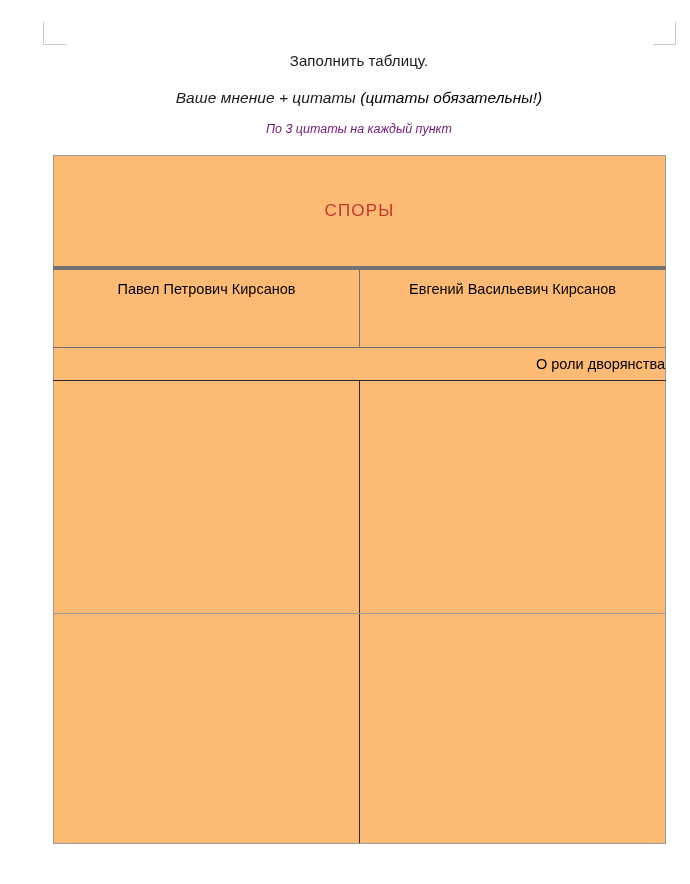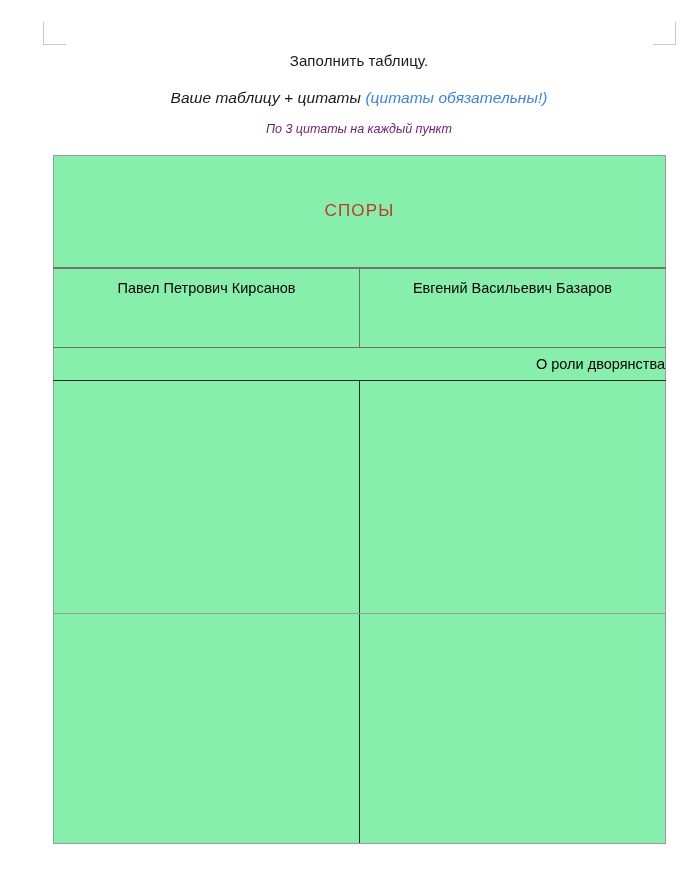--- a/index.html
+++ b/index.html
@@ -169,7 +169,7 @@
   <div class="headings">
     <span class="heading-line heading-1">Заполнить таблицу.</span>
 
-    <span class="heading-line heading-2"><span>Ваше таблицу + цитаты </span><span class="accent">(цитаты обязательны!)</span></span>
+    <span class="heading-line heading-2"><span>Ваше мнение + цитаты </span><span class="accent">(цитаты обязательны!)</span></span>
 
     <span class="heading-line heading-3">По 3 цитаты на каждый пункт</span>
   </div>

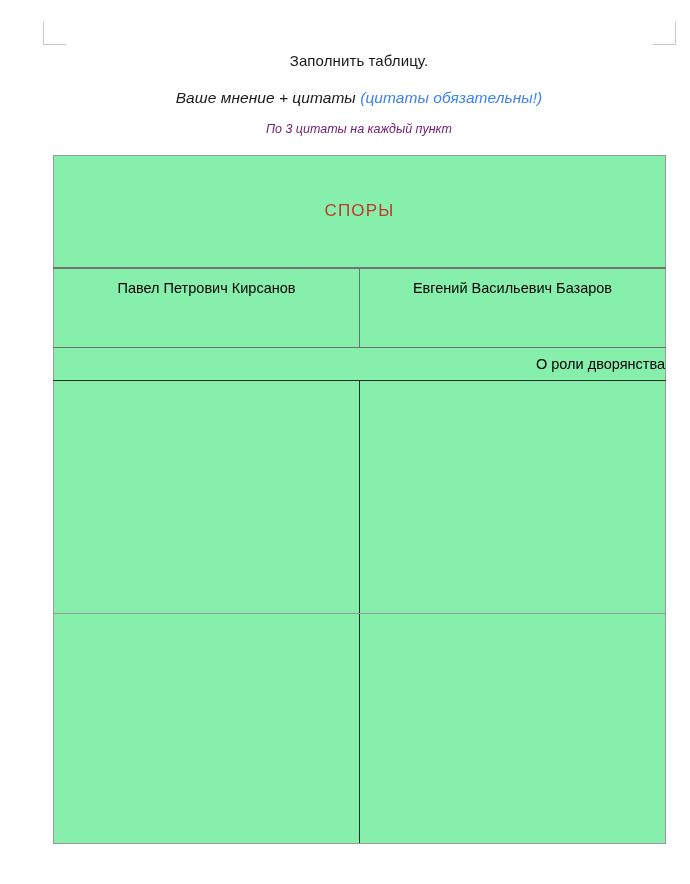--- a/index.html
+++ b/index.html
@@ -74,7 +74,7 @@
     letter-spacing: 0.05px;
   }
   .heading-2 .accent {
-    color: #3b82f6;
+    color: #000000;
     font-style: italic;
   }
   .heading-3 {

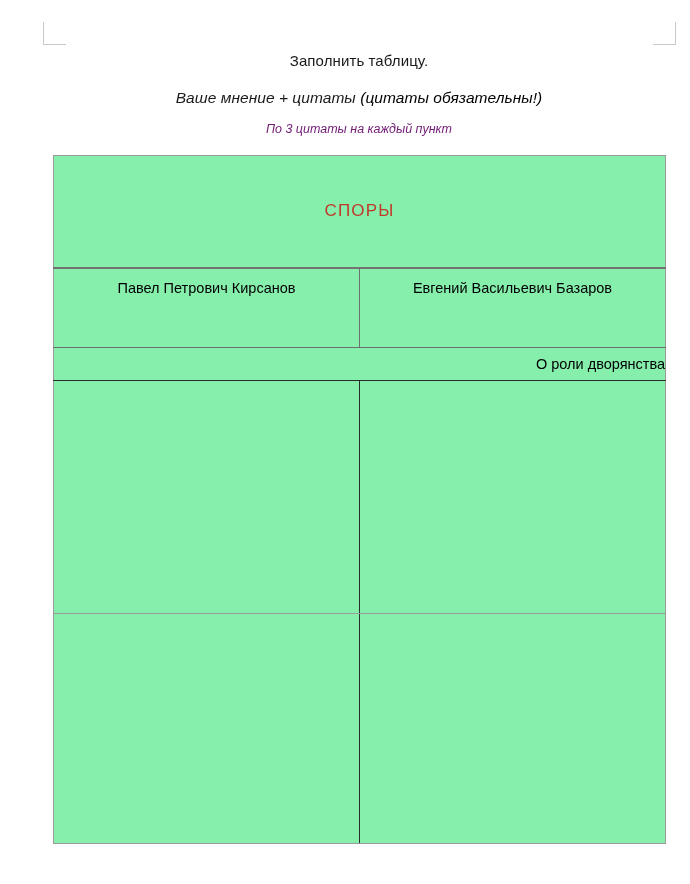--- a/index.html
+++ b/index.html
@@ -96,7 +96,7 @@
     border: 1px solid #9a9a9a;
     padding: 0;
     vertical-align: middle;
-    background: #86efac;
+    background: #fdba74;
     box-sizing: border-box;
   }
 

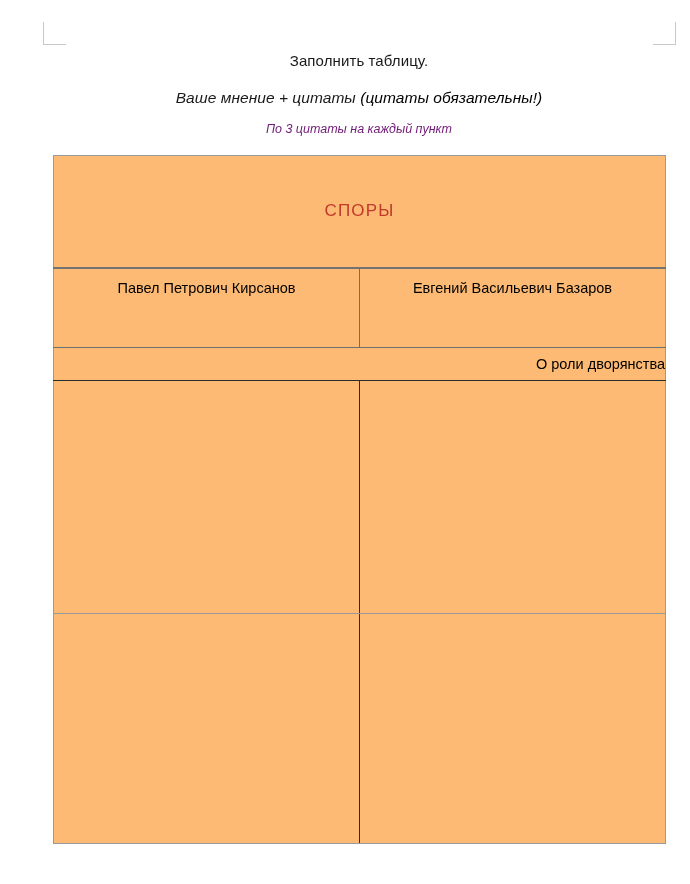--- a/index.html
+++ b/index.html
@@ -118,7 +118,7 @@
     text-align: center;
     vertical-align: top;
     padding-top: 11px;
-    border-top: 2px solid #737373;
+    border-top: 4px solid #737373;
     border-bottom: 1px solid #6f6f6f;
   }
   .cell-name-text {

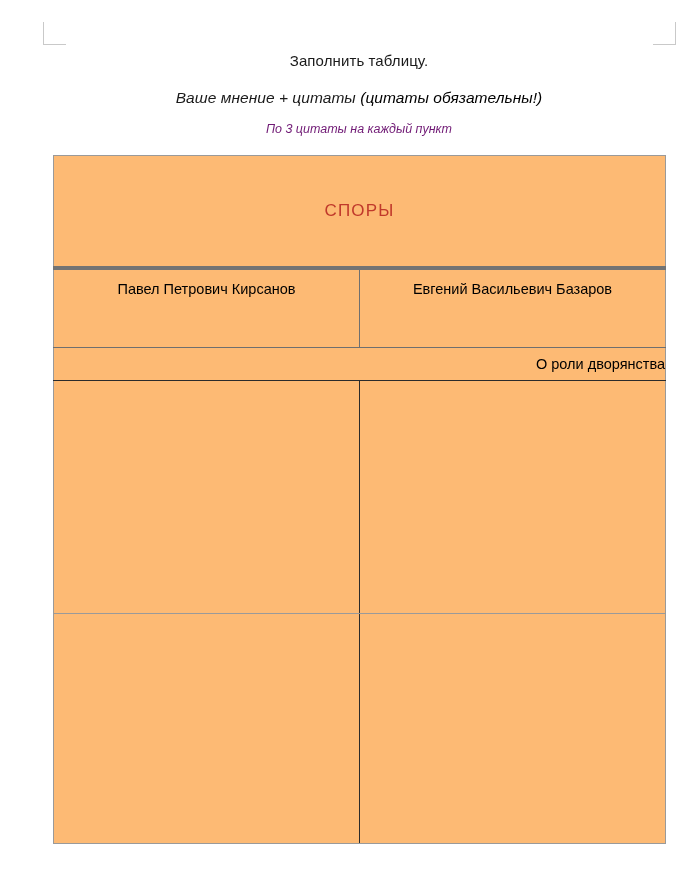--- a/index.html
+++ b/index.html
@@ -192,7 +192,7 @@
           <span class="cell-name-text">Павел Петрович Кирсанов</span>
         </td>
         <td class="col-right">
-          <span class="cell-name-text">Евгений Васильевич Базаров</span>
+          <span class="cell-name-text">Евгений Васильевич Кирсанов</span>
         </td>
       </tr>
 

